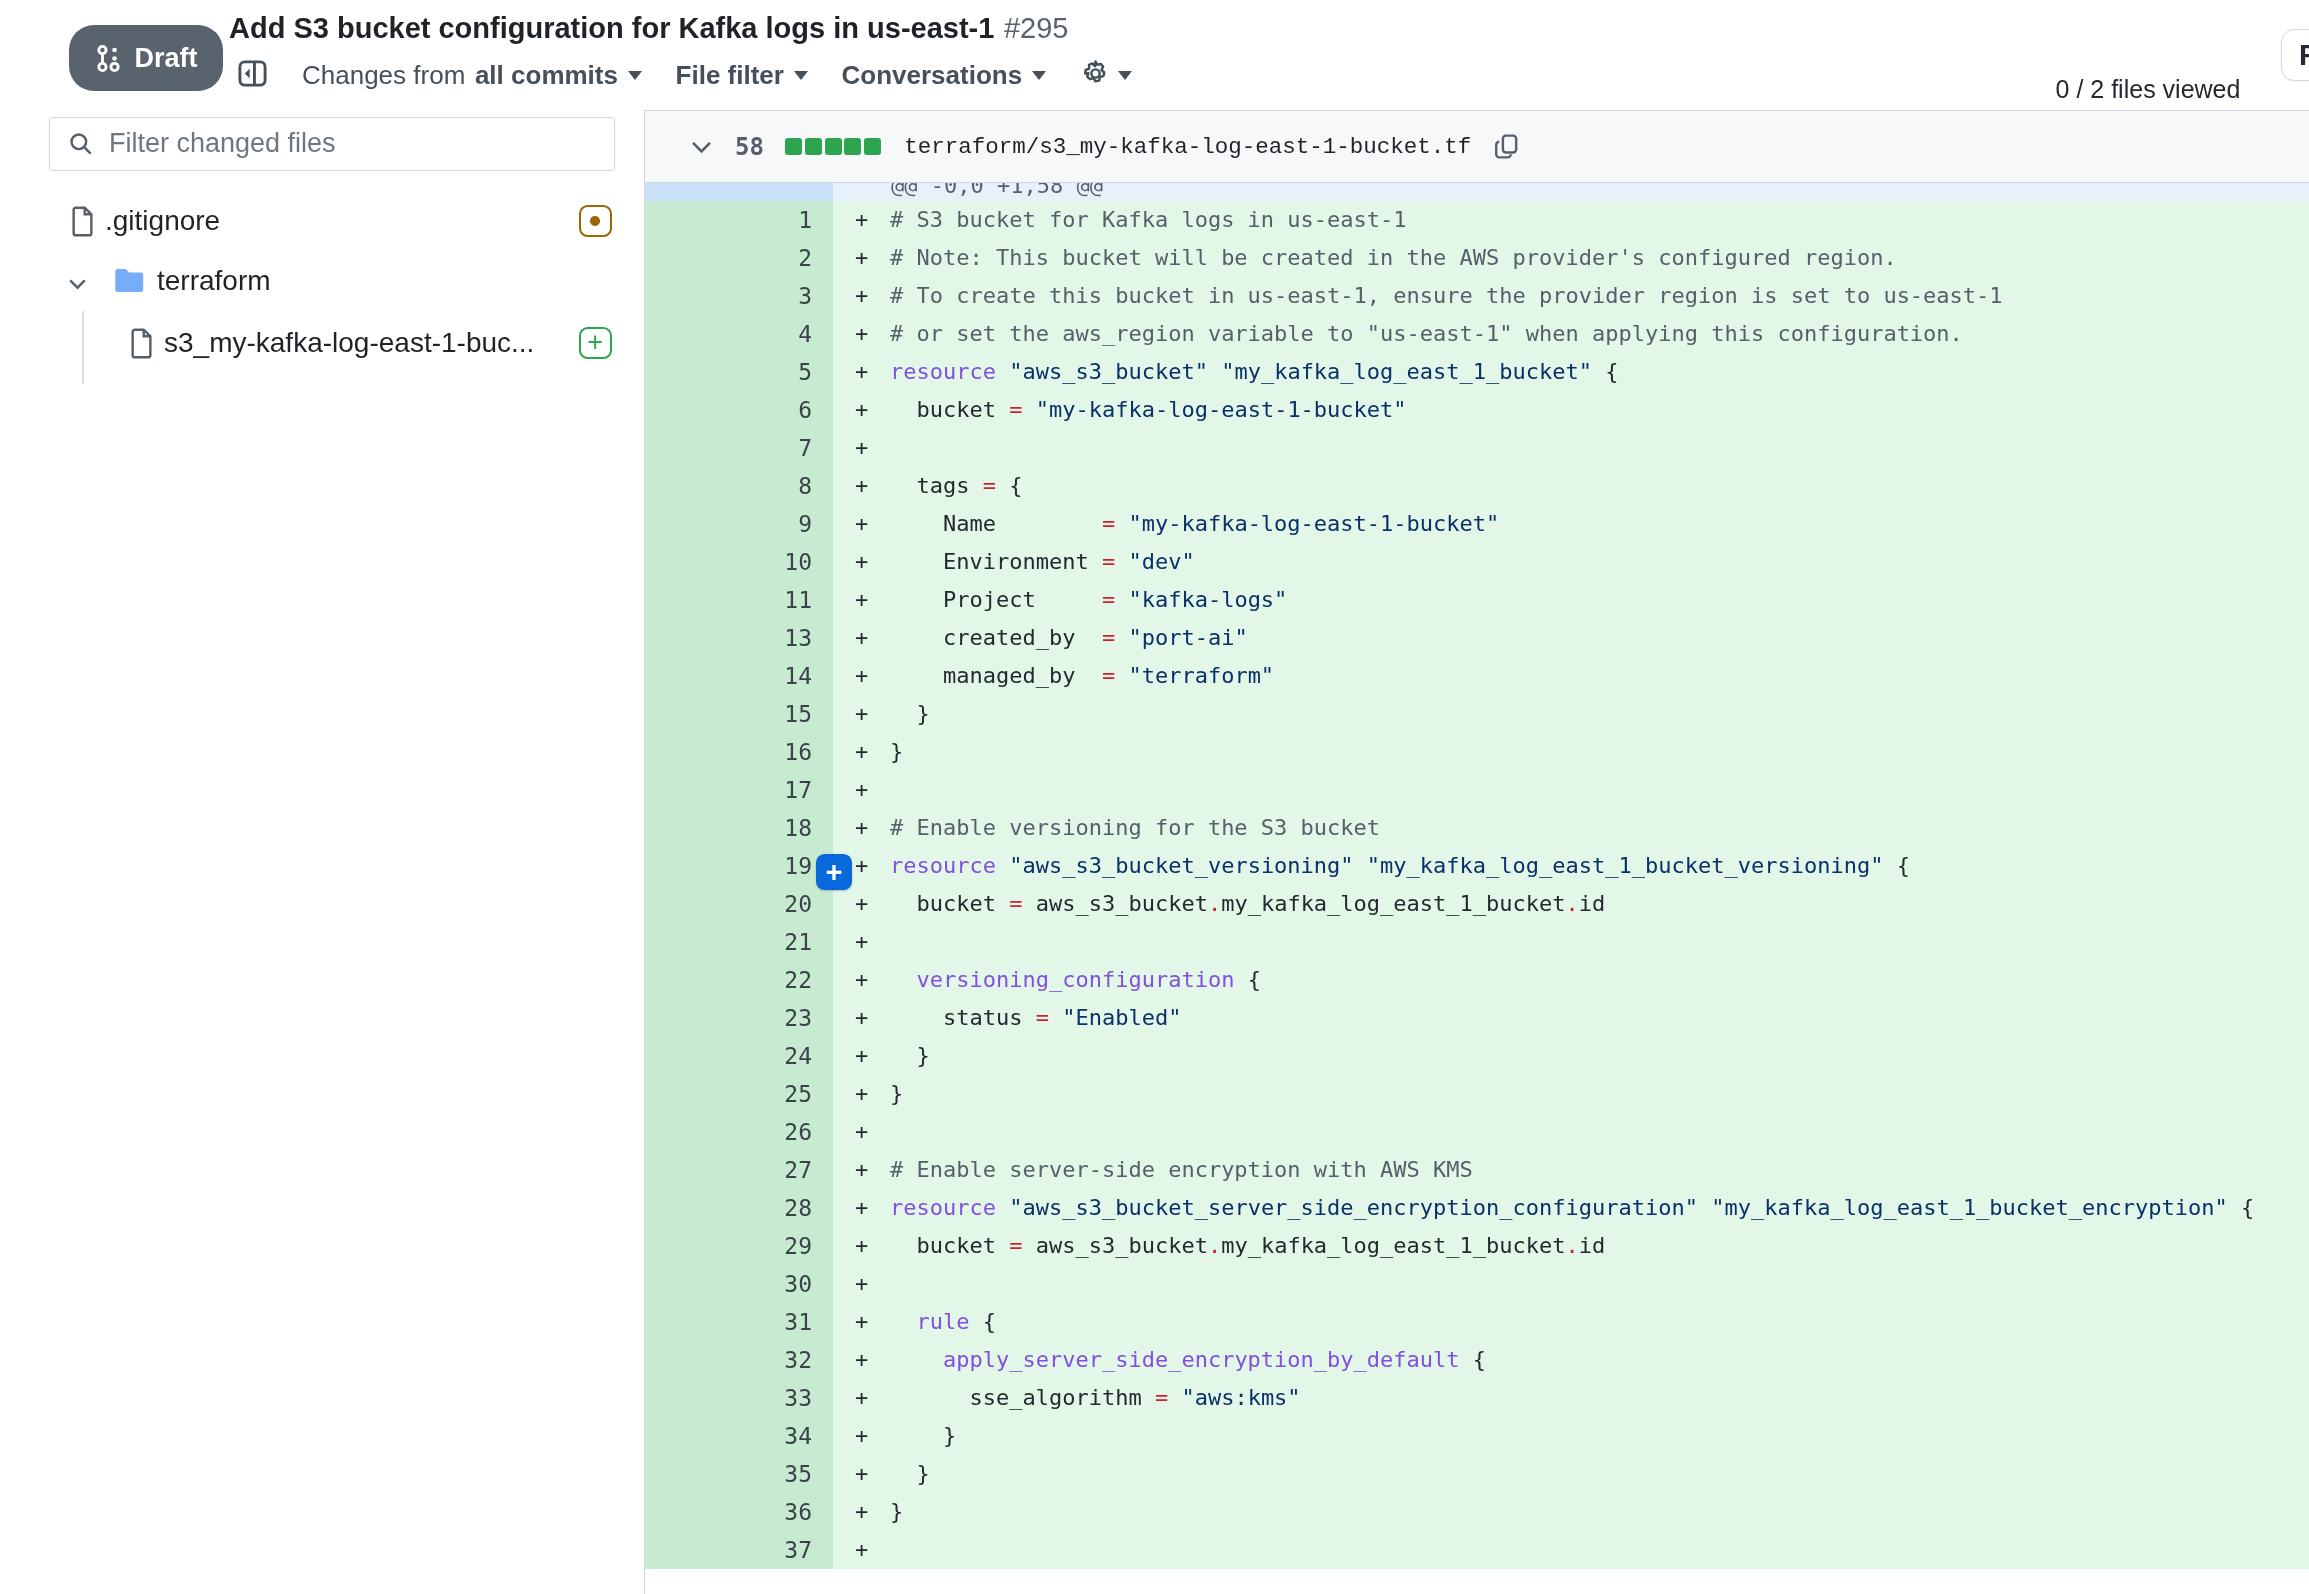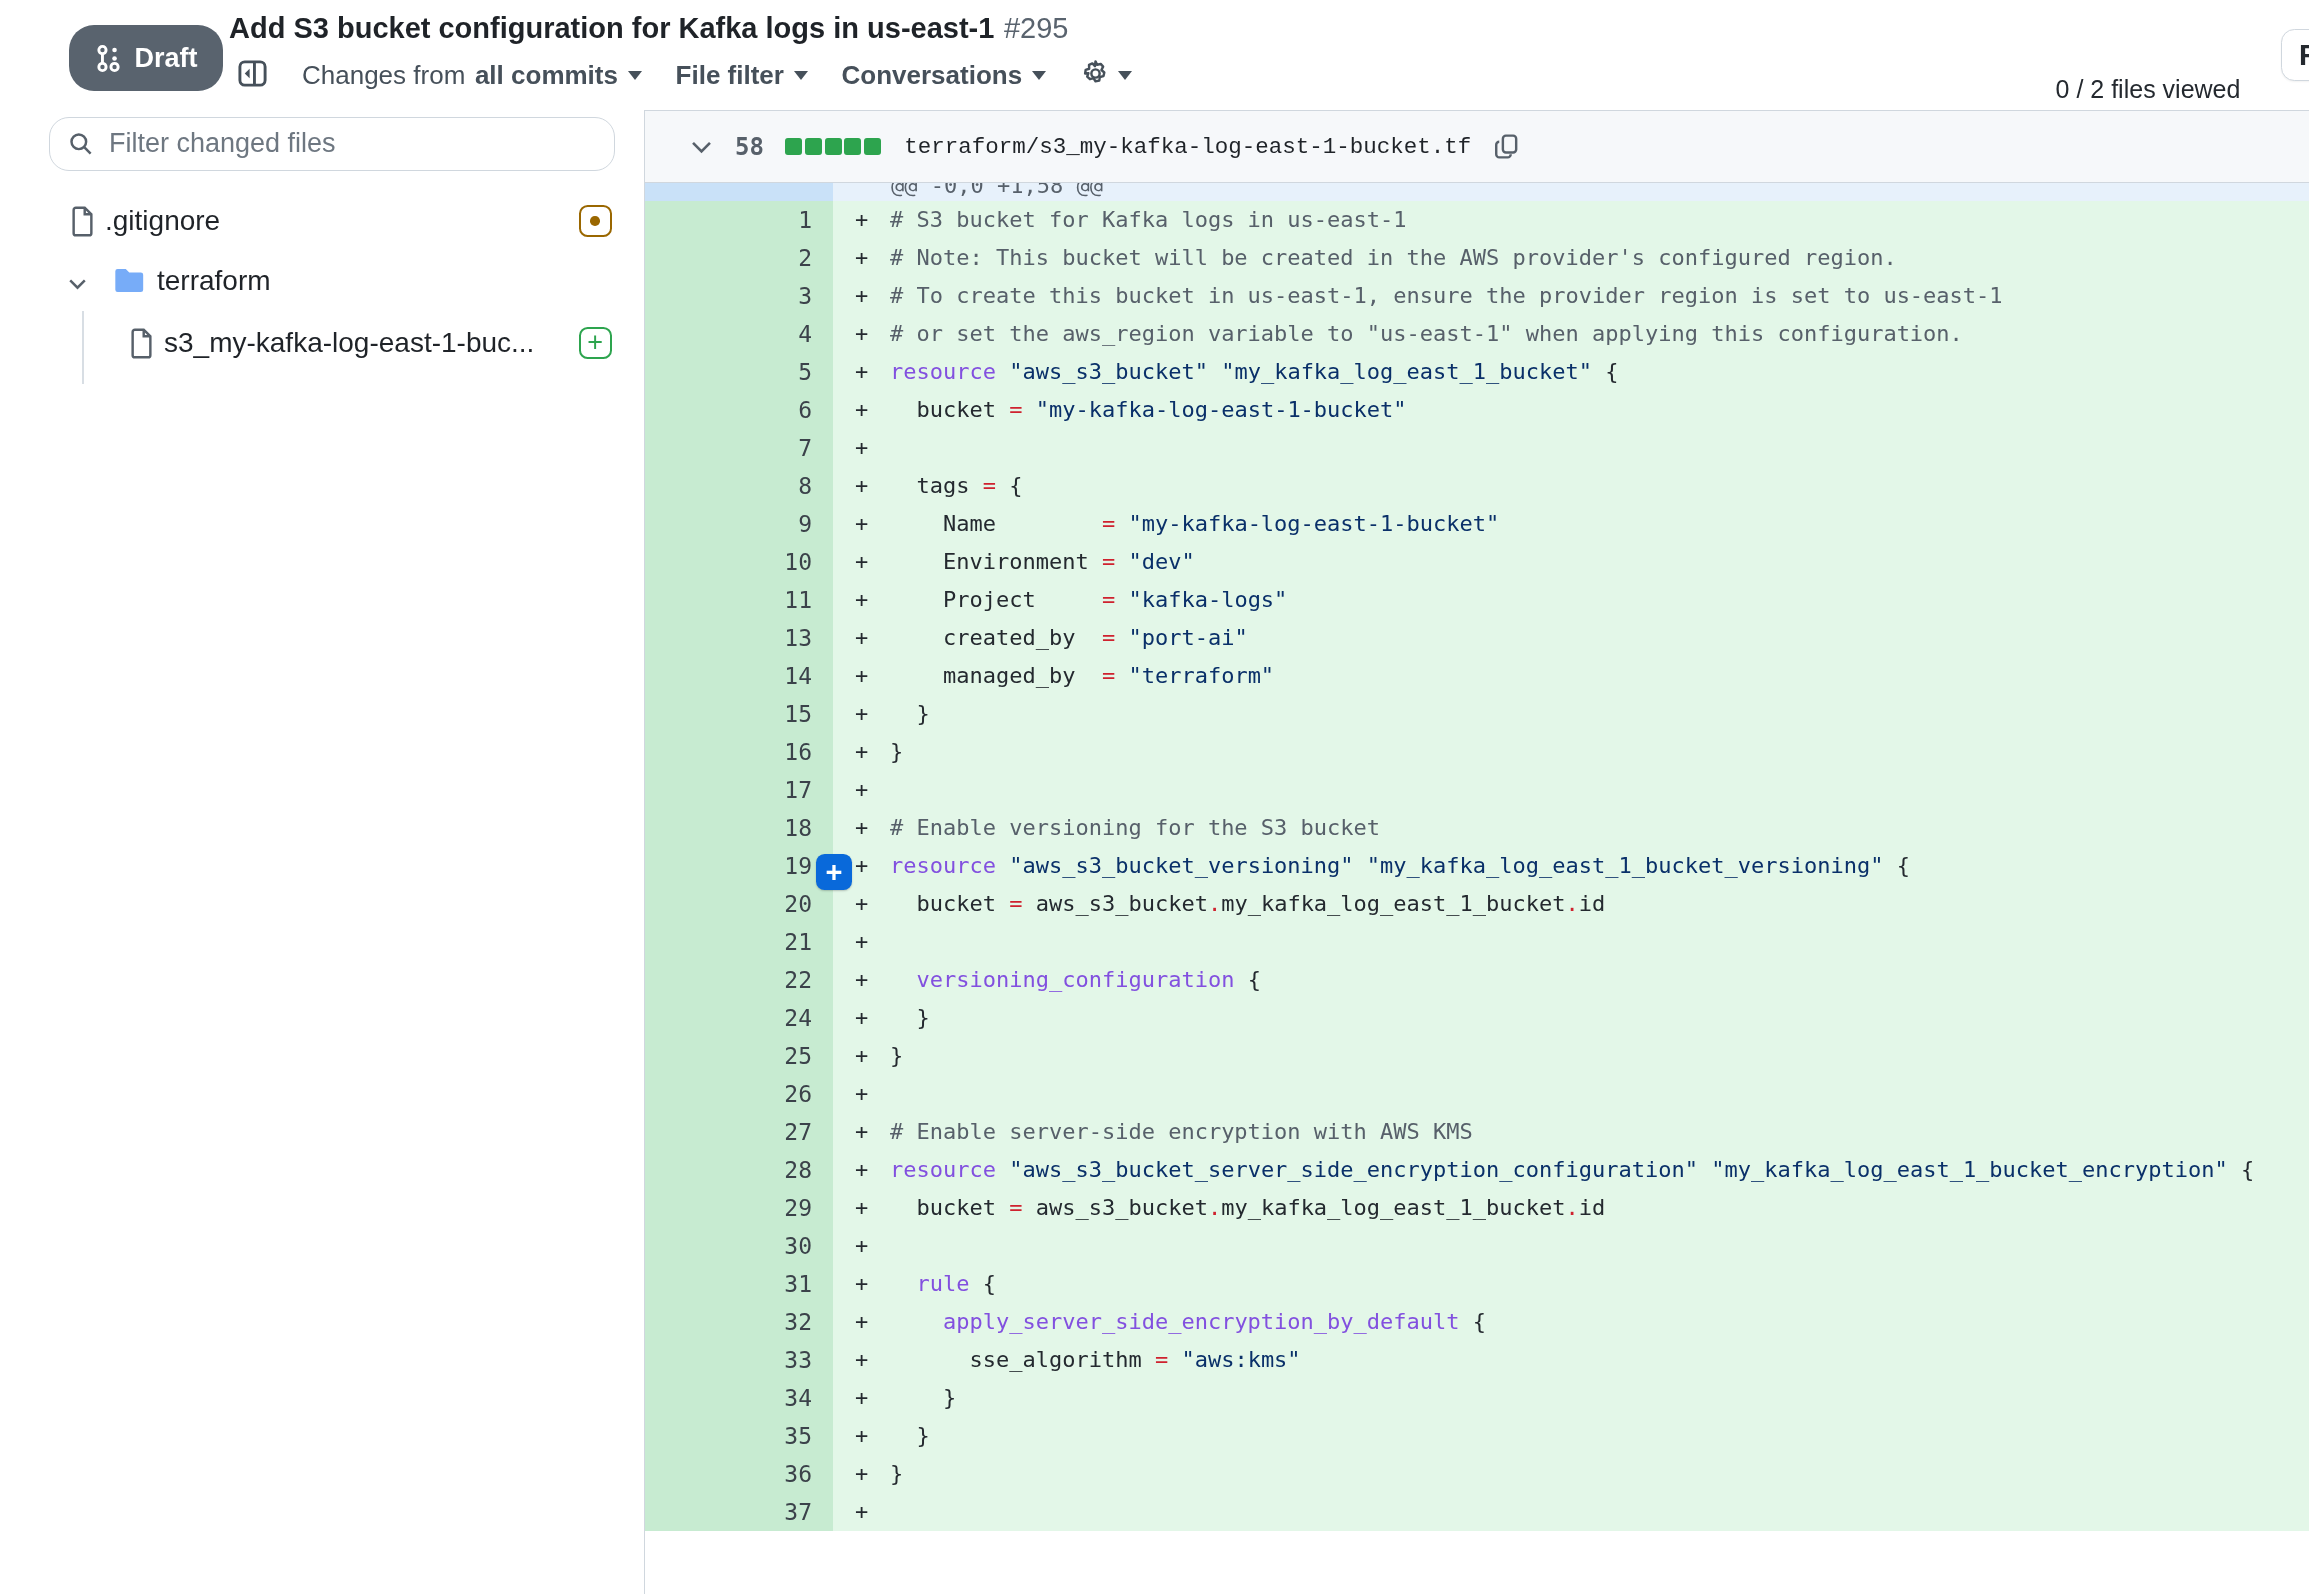--- a/index.html
+++ b/index.html
@@ -45,7 +45,7 @@
   .sidebar{position:absolute;left:0;top:111px;width:646px;bottom:0;background:#fff;border-right:1.9px solid var(--border);box-sizing:border-box;}
   .search-box{
     position:absolute;left:49px;top:5.7px;width:566px;height:54px;box-sizing:border-box;
-    border:1.9px solid var(--border);border-radius:20px;background:#fff;display:flex;align-items:center;
+    border:1.9px solid var(--border);border-radius:4px;background:#fff;display:flex;align-items:center;
   }
   .search-box svg{position:absolute;left:17px;top:12.4px;color:#57606a;}
   .search-box input{

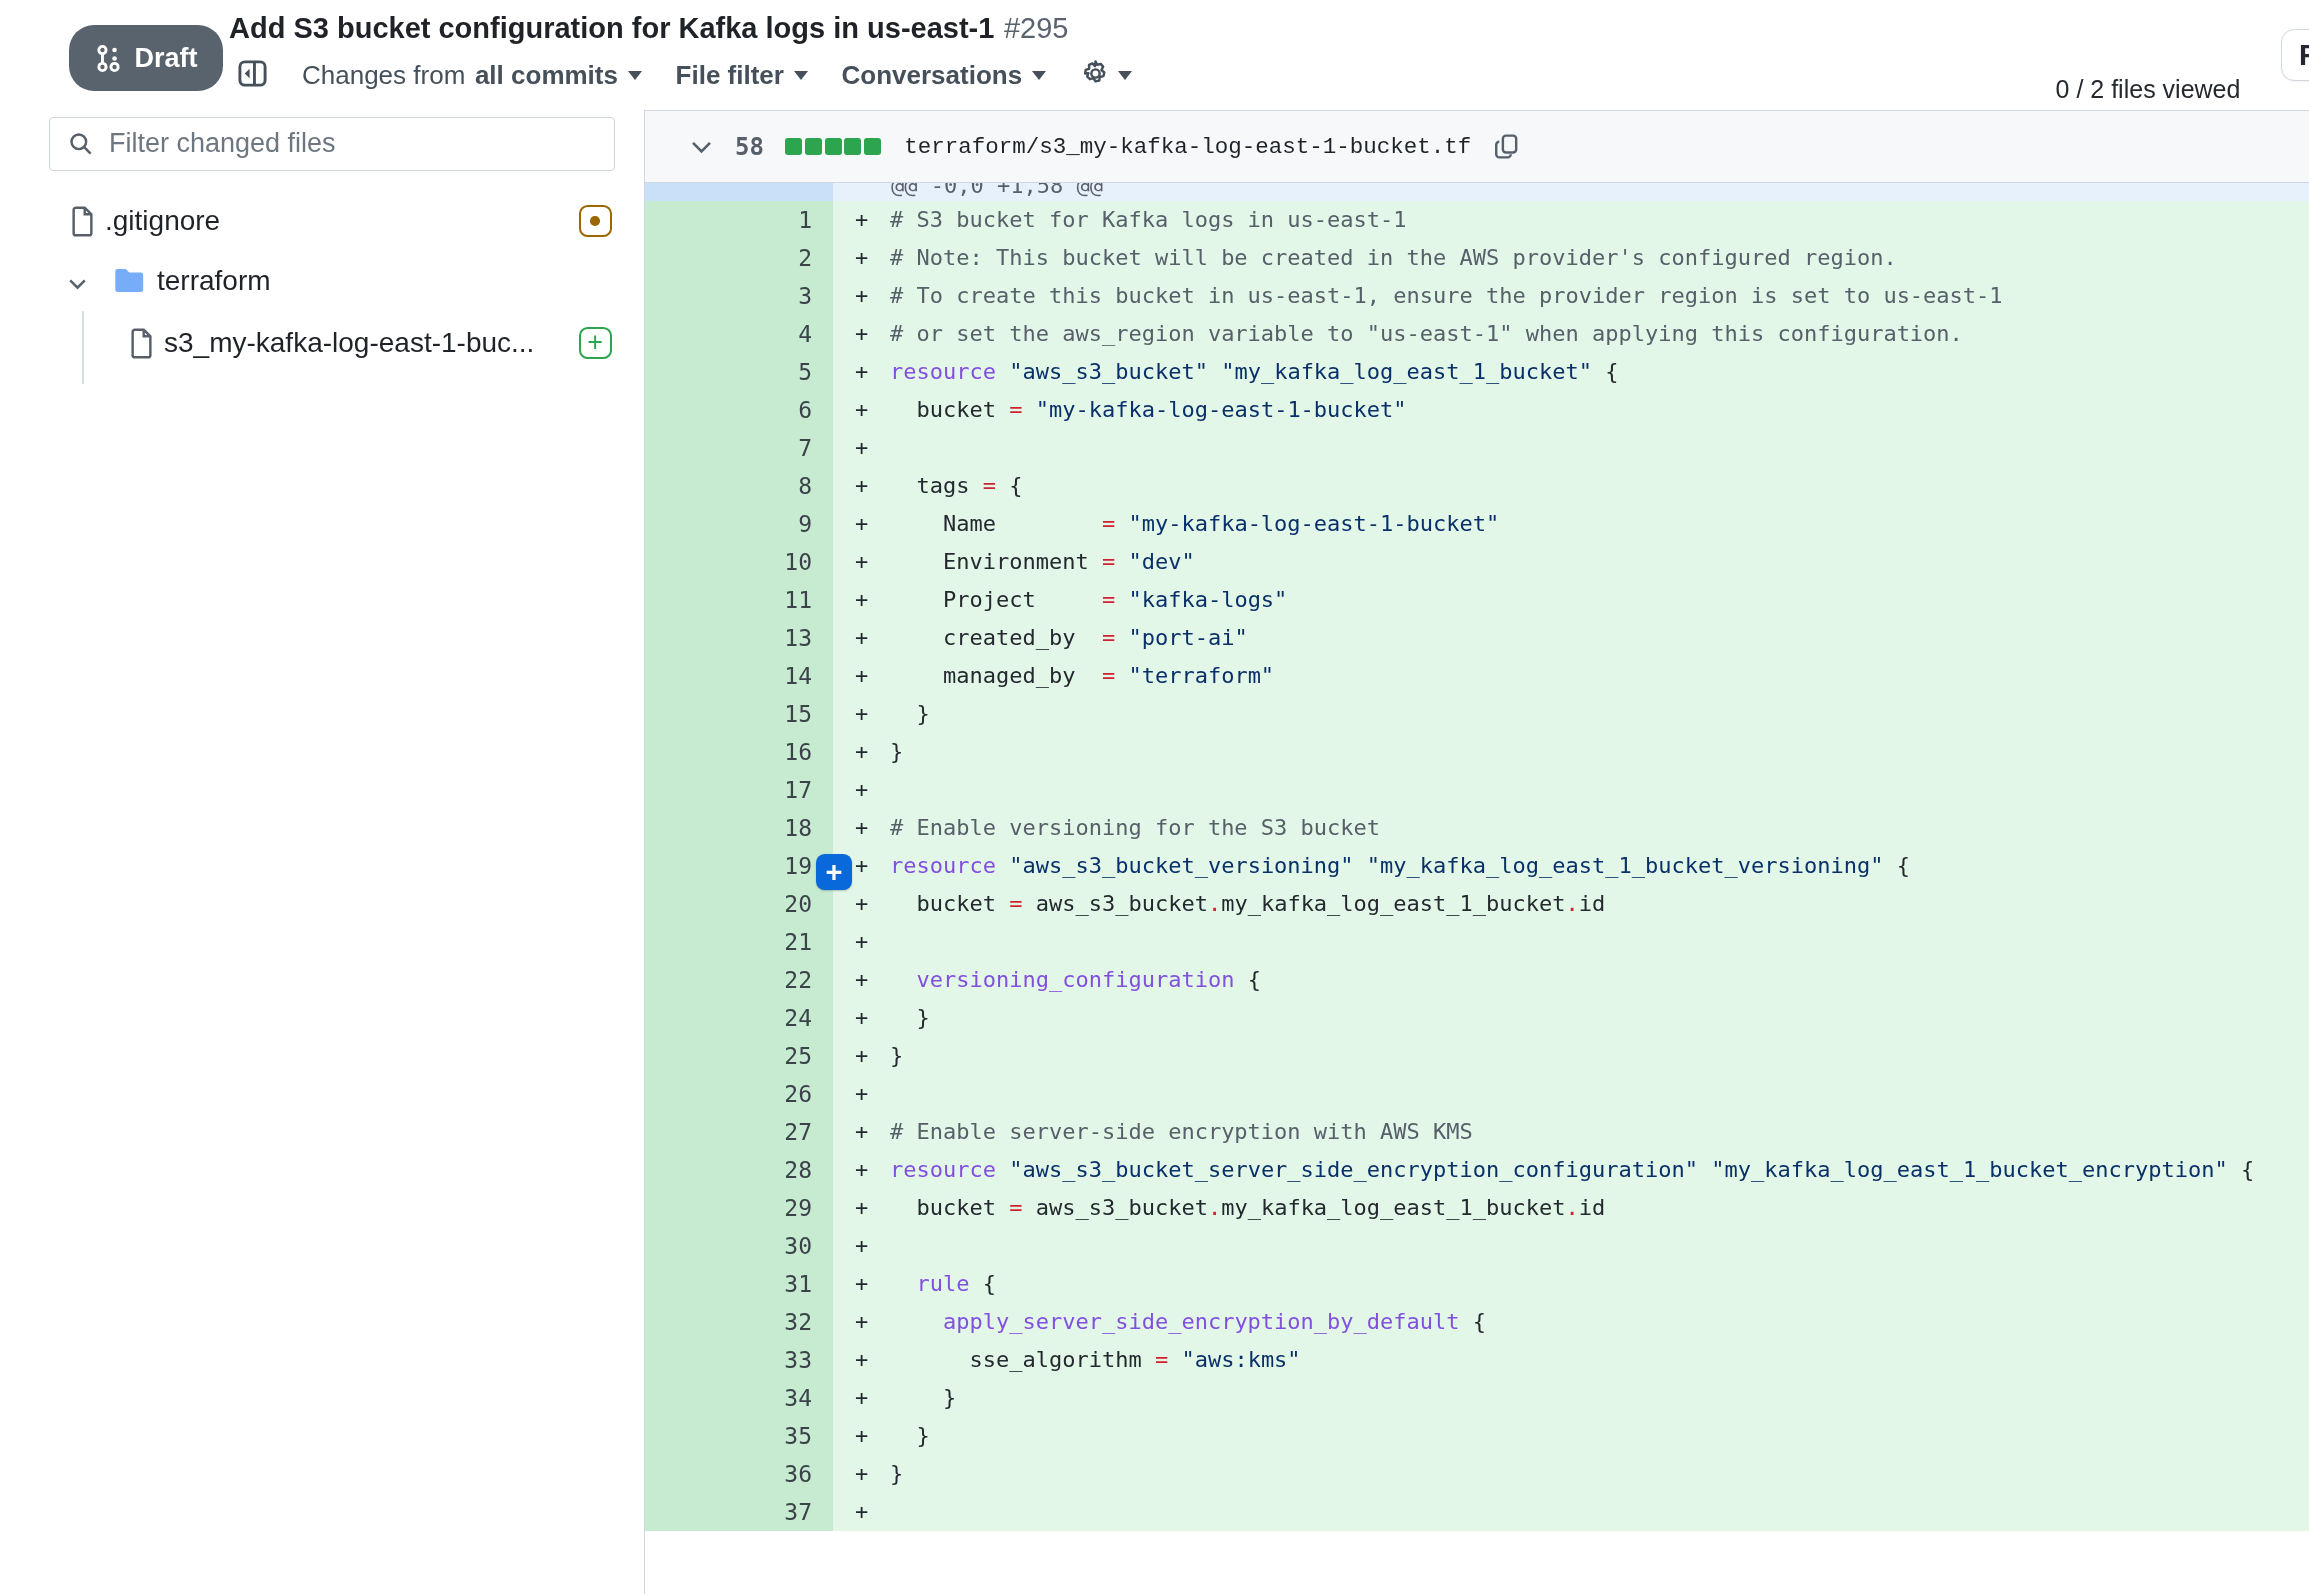--- a/index.html
+++ b/index.html
@@ -360,6 +360,10 @@
           <div class="code"><span class="marker">+</span><span class="tok-pln">  </span><span class="tok-kw">versioning_configuration</span><span class="tok-pln"> {</span></div>
         </div>
         <div class="diff-row">
+          <div class="gutter">23</div>
+          <div class="code"><span class="marker">+</span><span class="tok-pln">    status </span><span class="tok-op">=</span><span class="tok-pln"> </span><span class="tok-str">"Enabled"</span></div>
+        </div>
+        <div class="diff-row">
           <div class="gutter">24</div>
           <div class="code"><span class="marker">+</span><span class="tok-pln">  }</span></div>
         </div>

